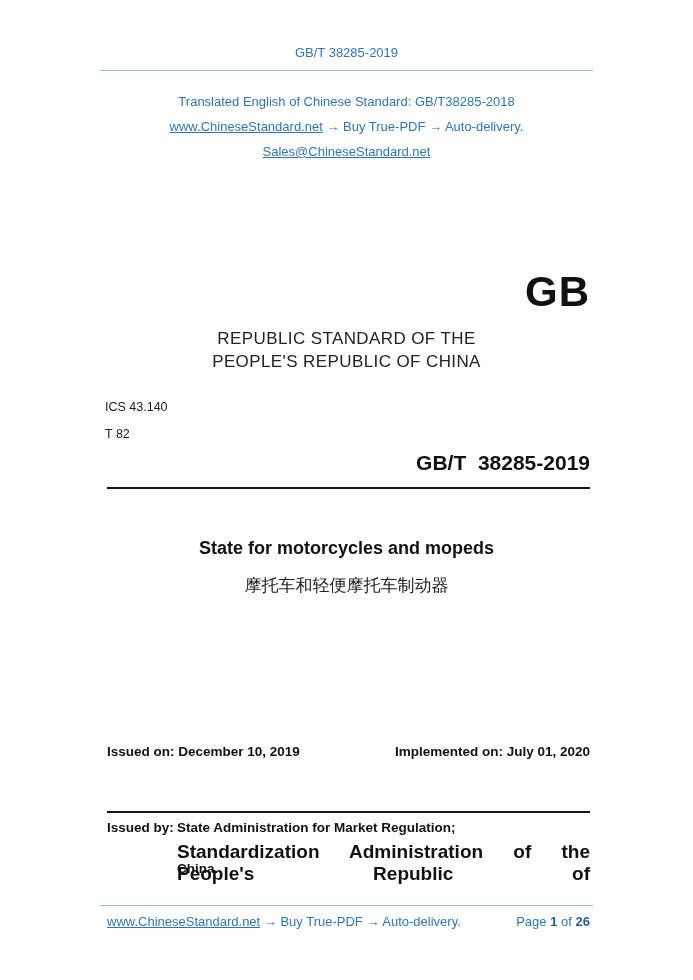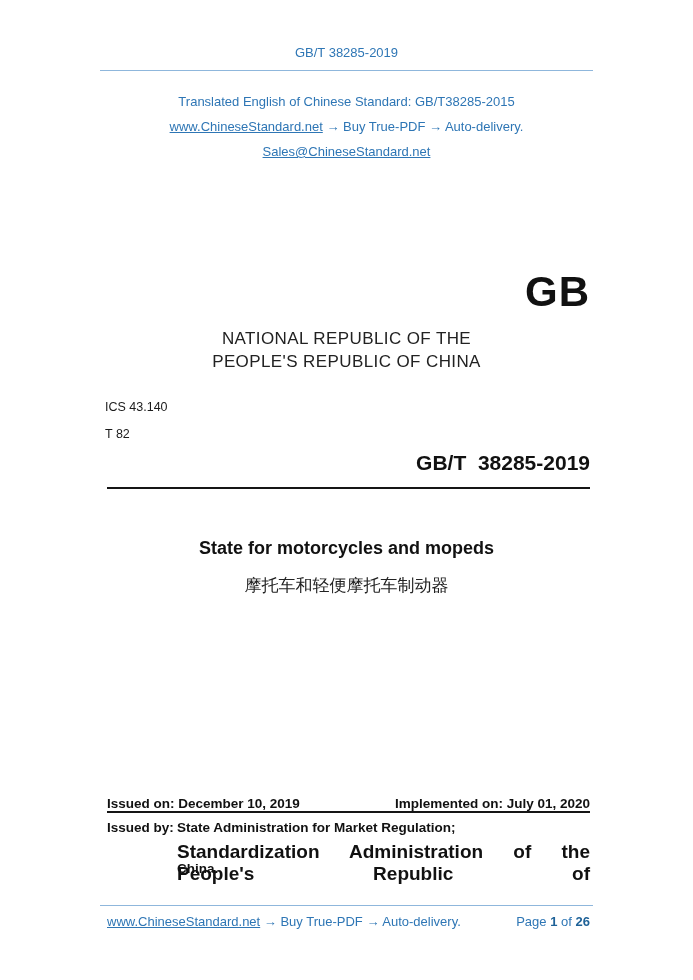--- a/index.html
+++ b/index.html
@@ -62,7 +62,7 @@
   <div class="abs center doc-code">GB/T 38285-2019</div>
   <div class="abs rule-thin rule-top"></div>
 
-  <div class="abs center blue-line translated">Translated English of Chinese Standard: GB/T38285-2015</div>
+  <div class="abs center blue-line translated">Translated English of Chinese Standard: GB/T38285-2018</div>
 
   <div class="abs center blue-line buy-line"><span class="link">www.ChineseStandard.net</span><span> → Buy True-PDF → Auto-delivery.</span></div>
 

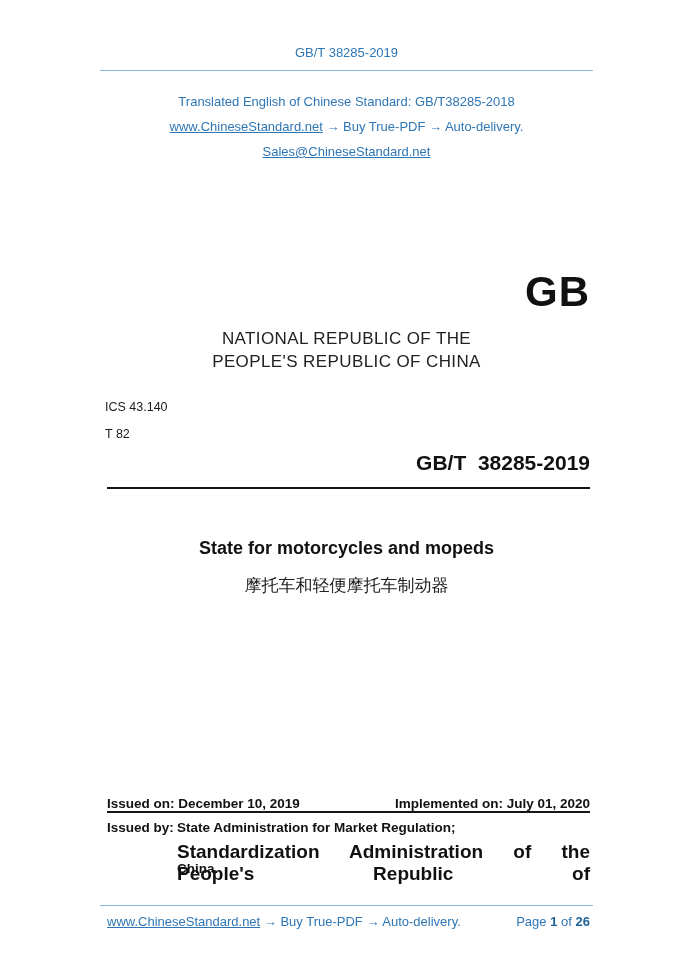--- a/index.html
+++ b/index.html
@@ -69,7 +69,7 @@
   <div class="abs gb-logo">GB</div>
 
   <div class="abs center blue-line sales-line"><span class="link">Sales@ChineseStandard.net</span></div>
-  <div class="abs center nat nat1">NATIONAL REPUBLIC OF THE</div>
+  <div class="abs center nat nat1">REPUBLIC STANDARD OF THE</div>
   <div class="abs center nat nat2">PEOPLE'S REPUBLIC OF CHINA</div>
   <div class="abs ics">ICS 43.140</div>
   <div class="abs t82">T 82</div>

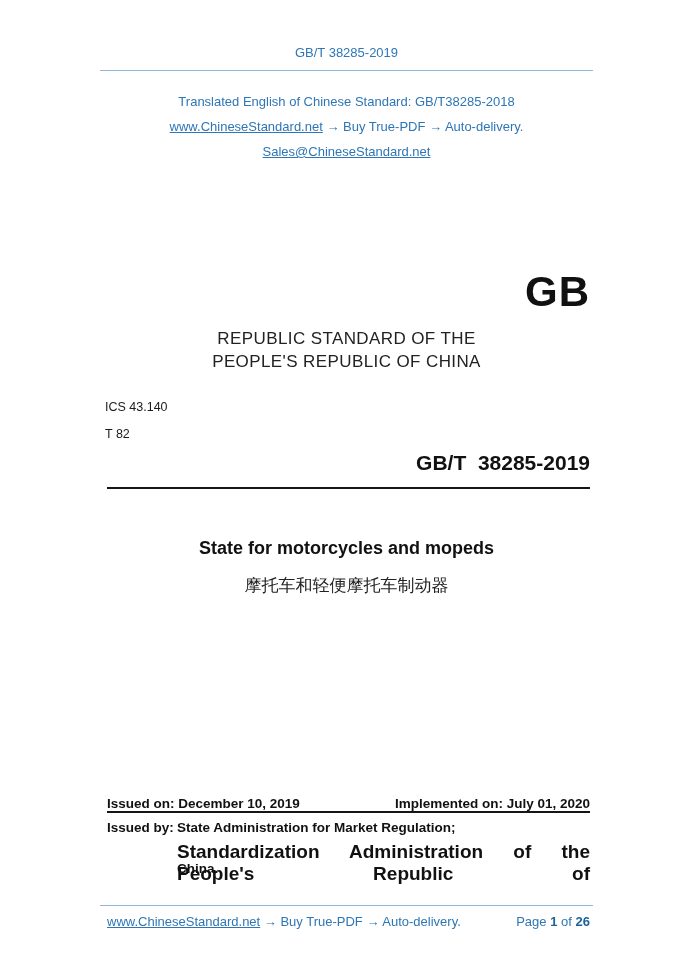--- a/index.html
+++ b/index.html
@@ -39,7 +39,7 @@
   .title-zh { top:574px; font-size:17px; font-family:"DejaVu Serif","Liberation Serif",serif; color:#222; }
 
   
-  .issue-row { top:796px; left:107px; width:483px; display:flex; justify-content:space-between;
+  .issue-row { top:744px; left:107px; width:483px; display:flex; justify-content:space-between;
                font-size:13.5px; font-weight:bold; color:#111; }
   .rule-issue { top:811px; }
   .issued-by-row { top:820px; left:107px; width:483px; display:flex; font-size:13.5px; font-weight:bold; color:#111; }

